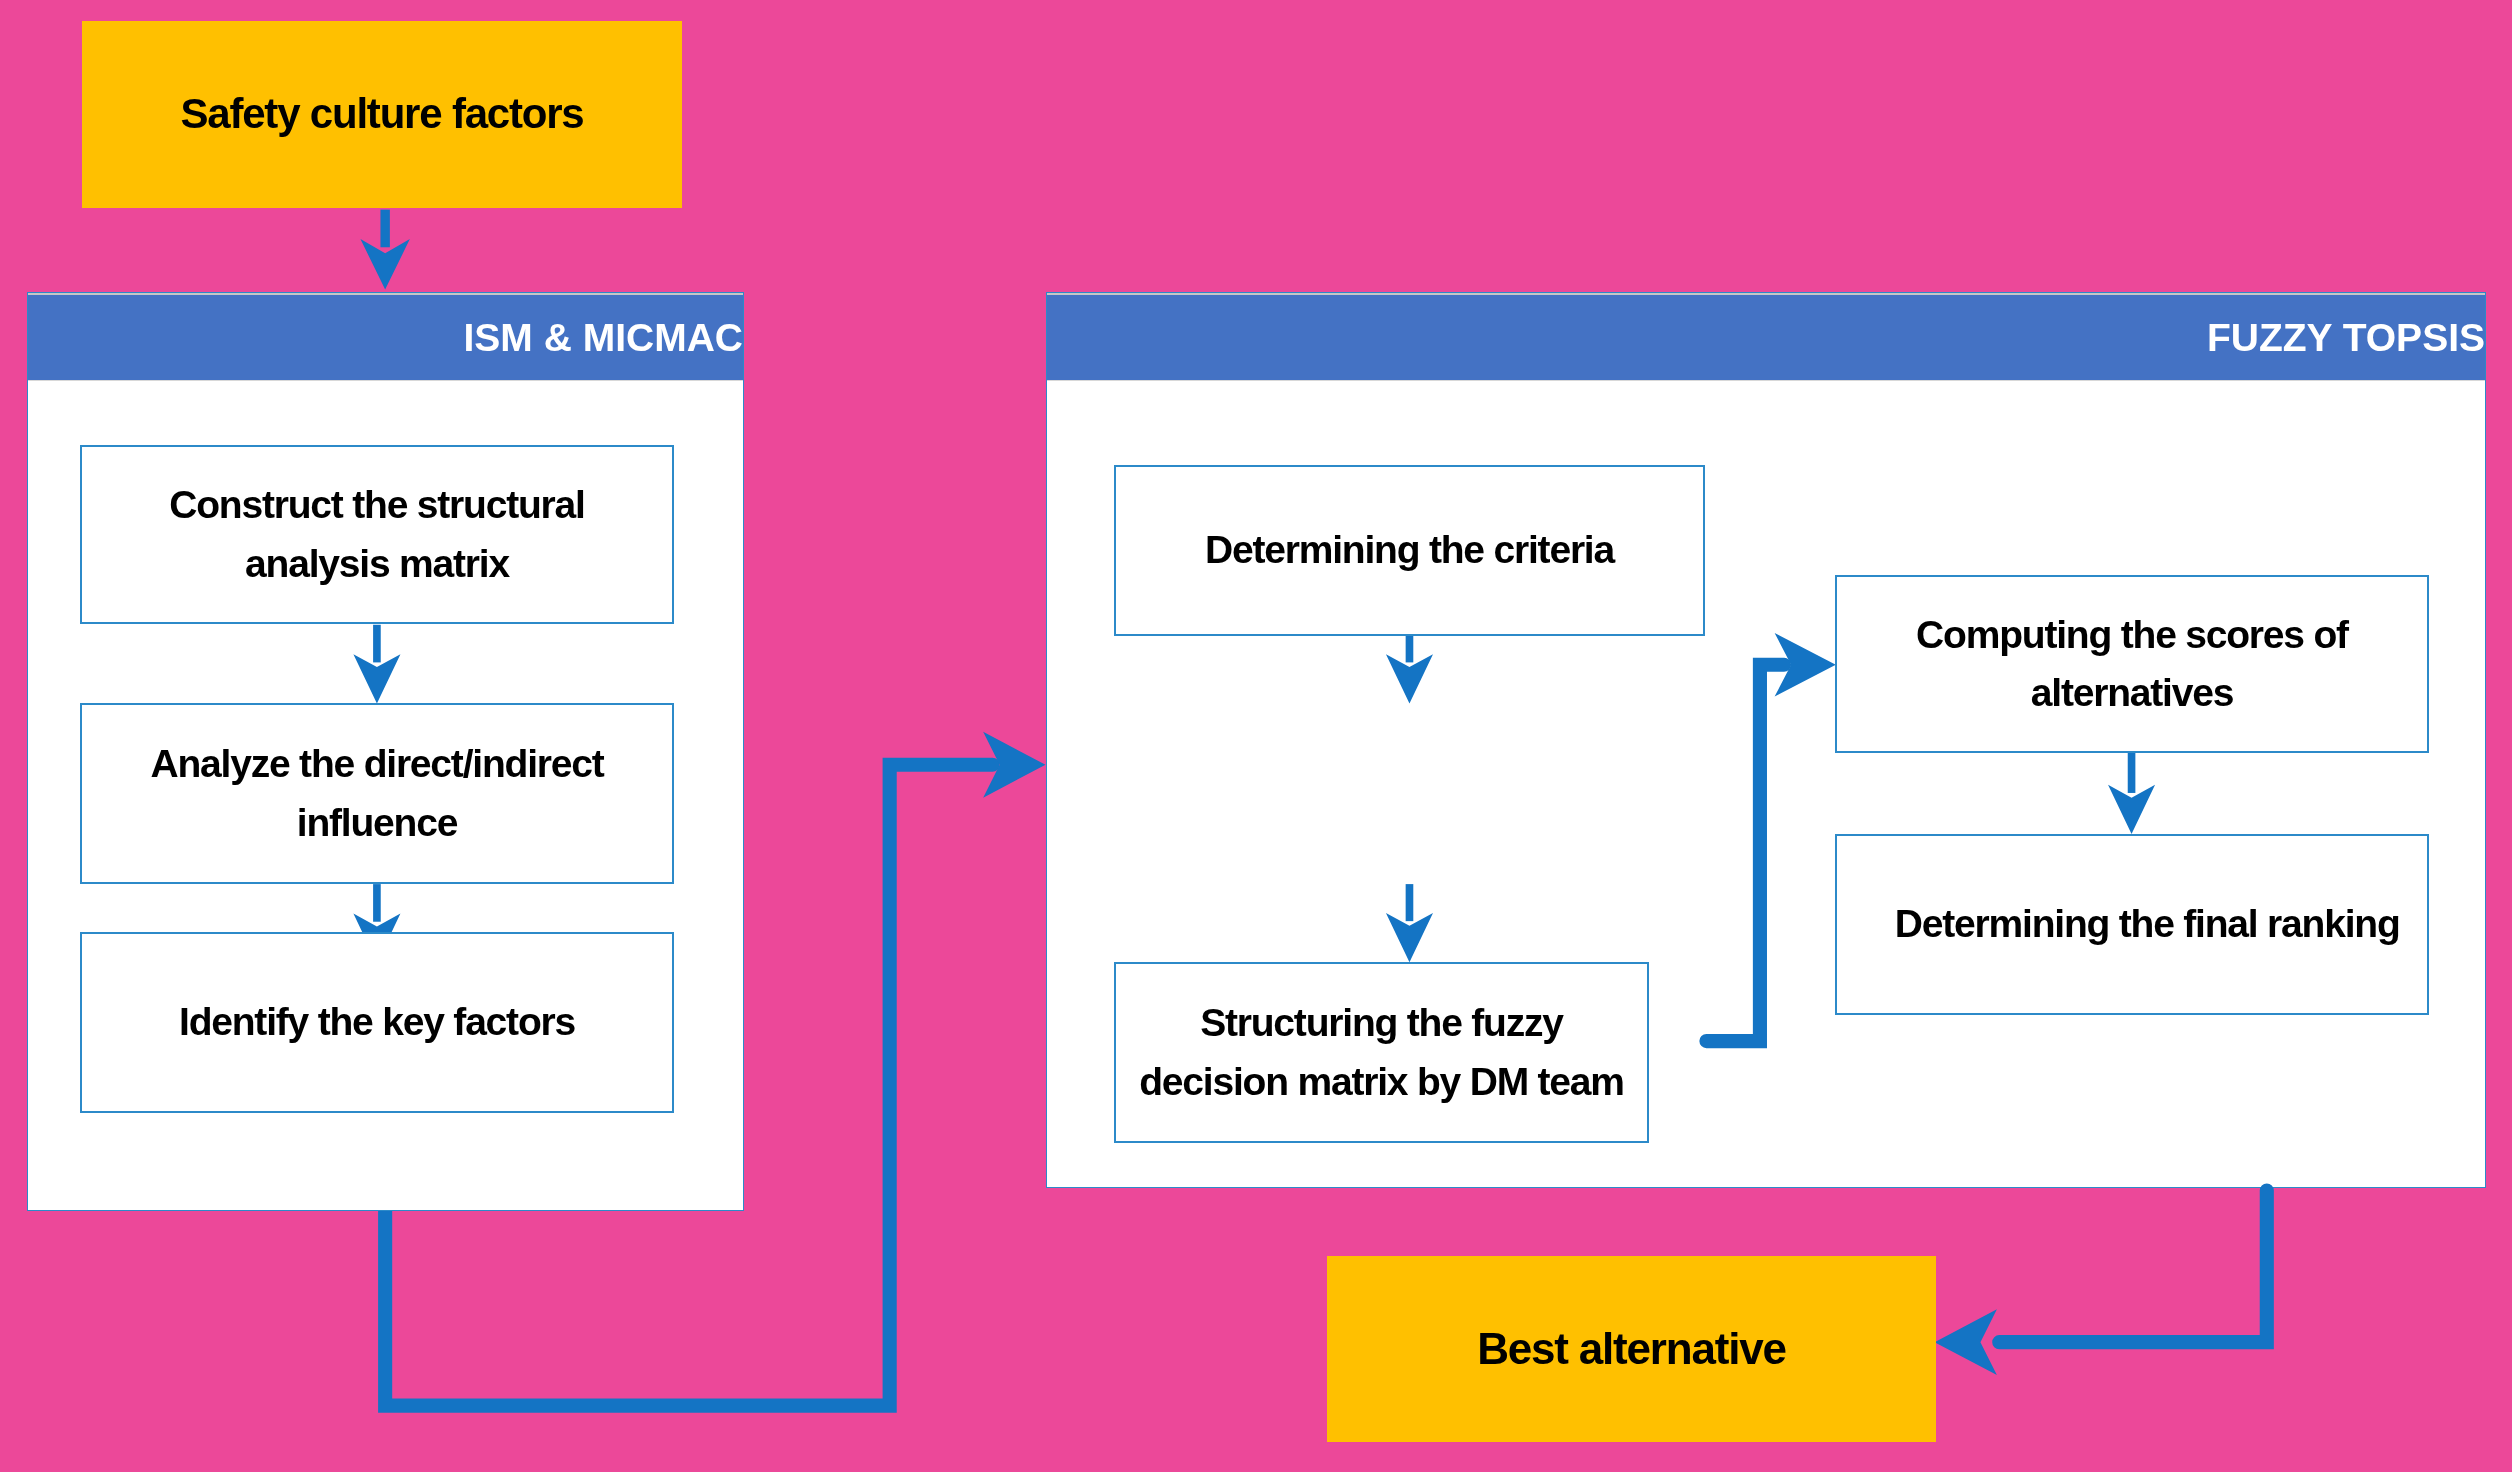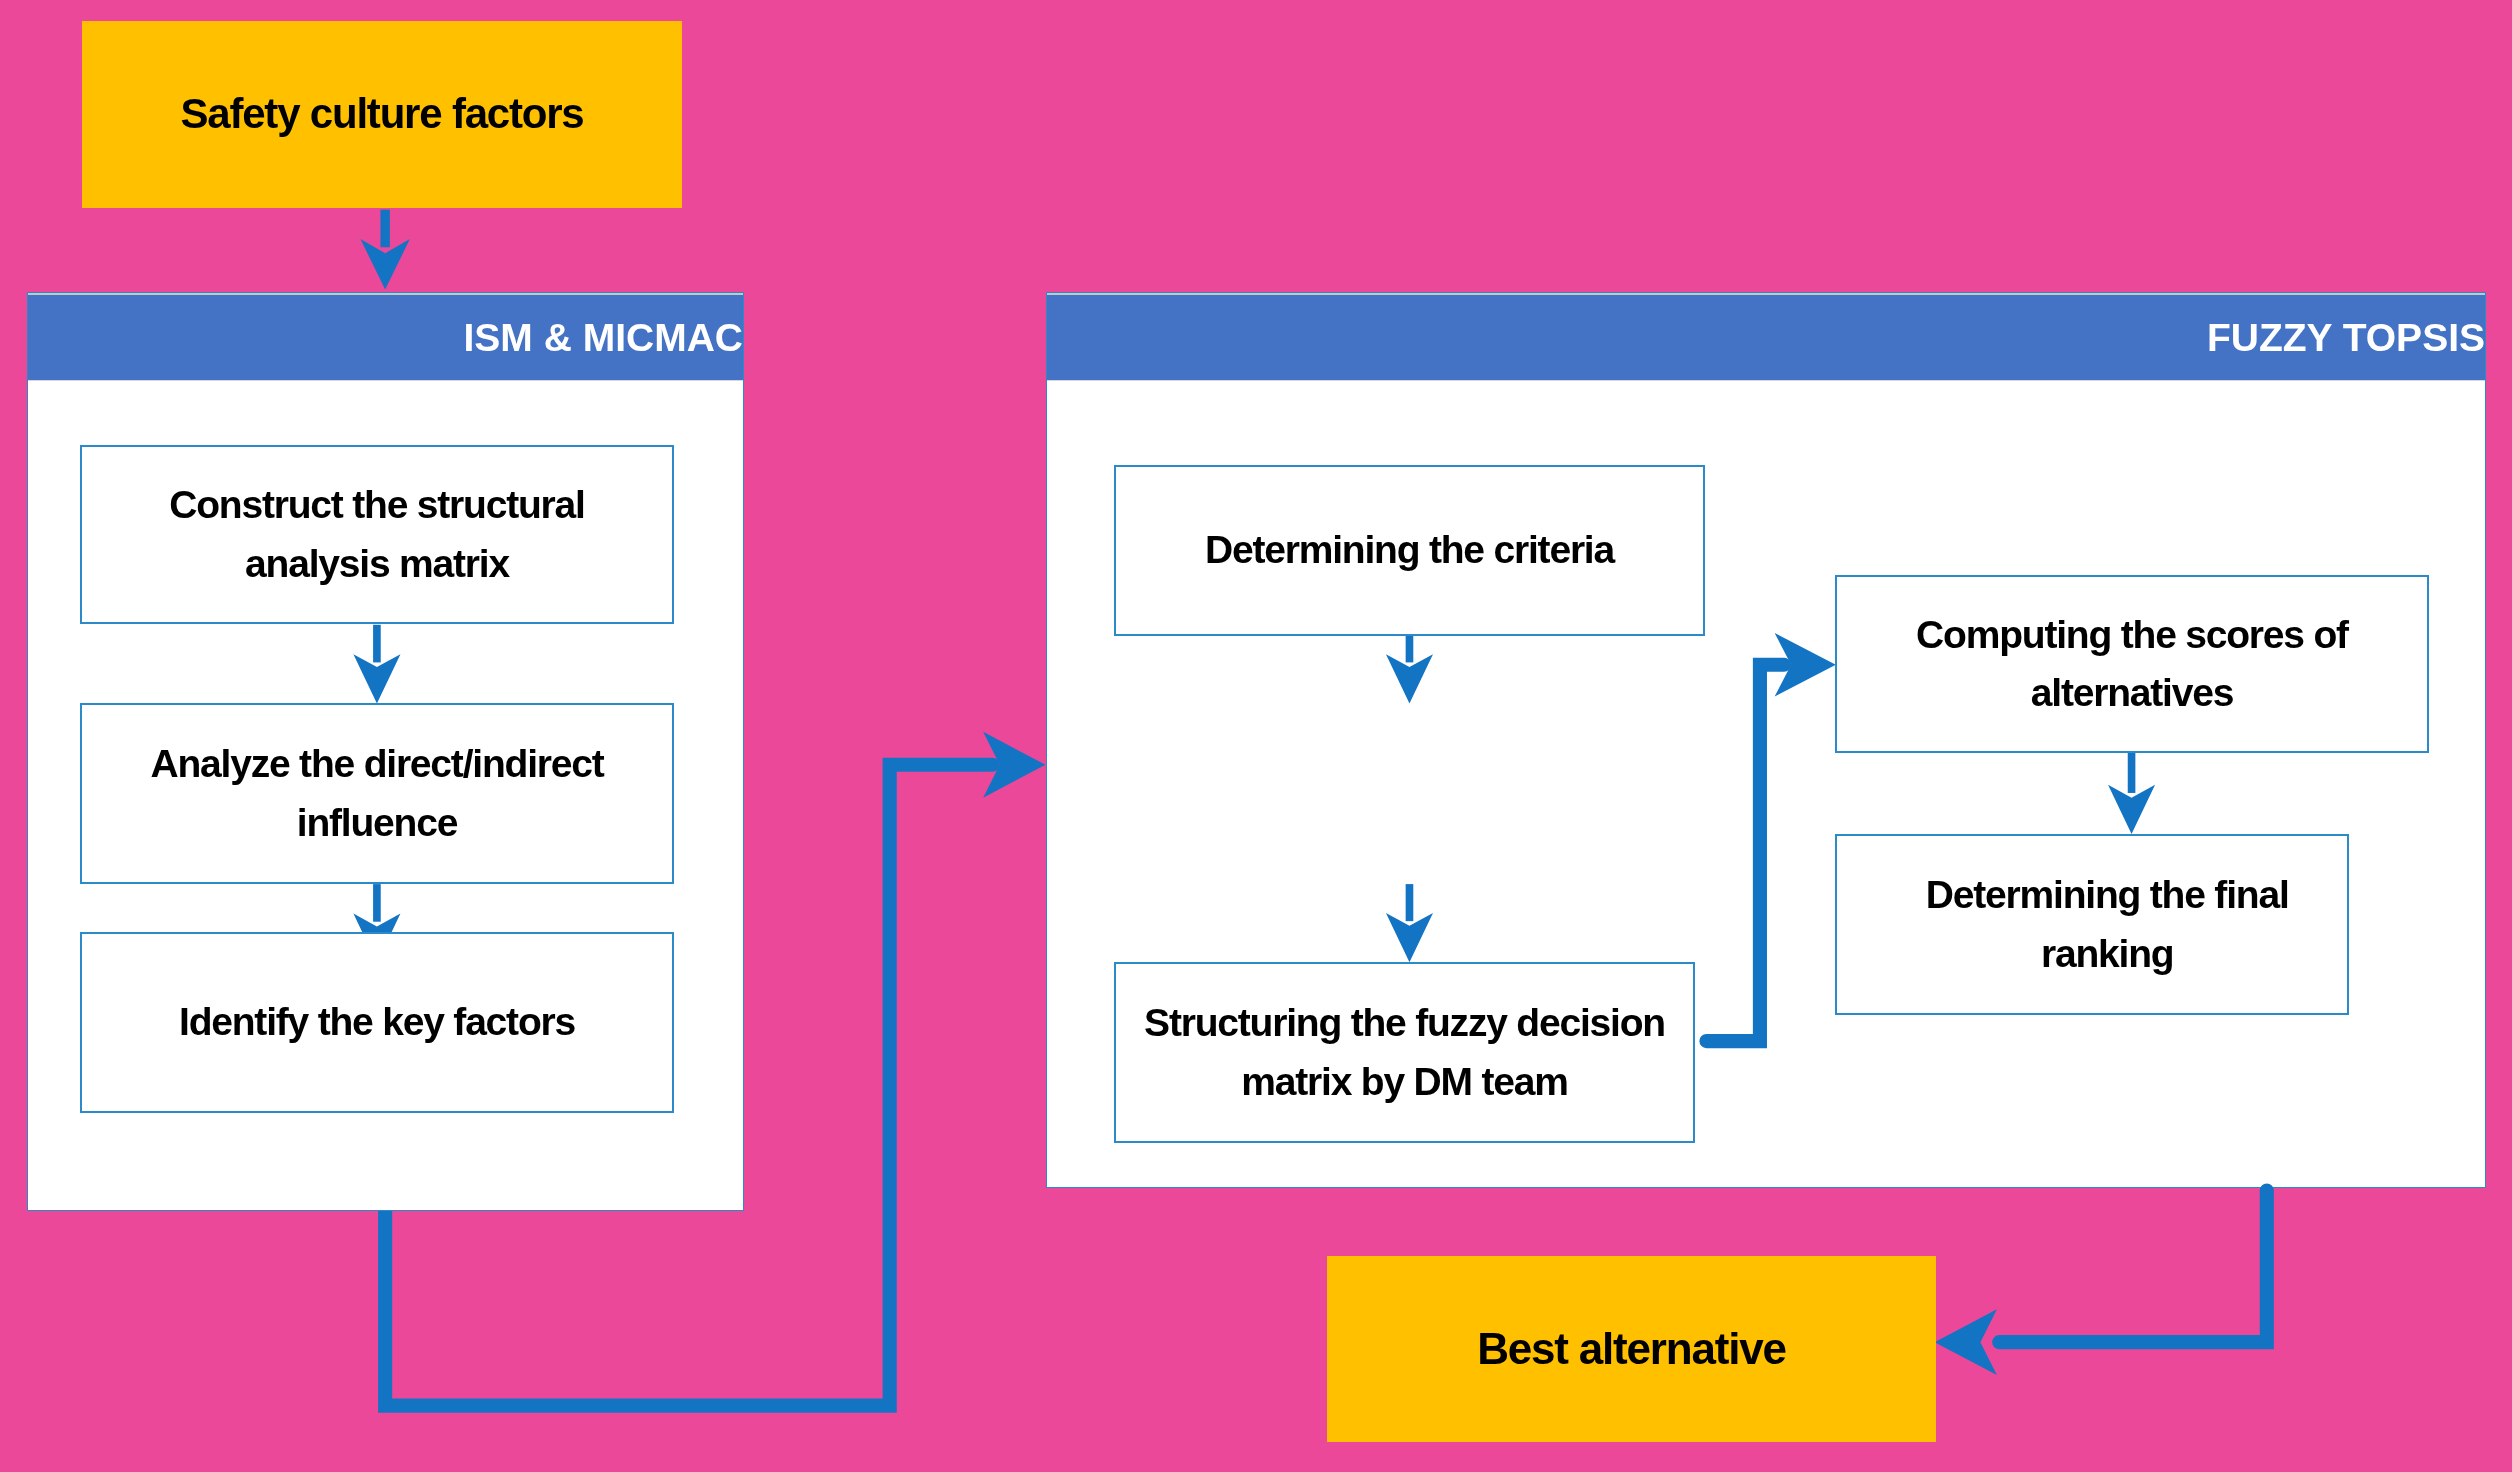--- a/index.html
+++ b/index.html
@@ -111,7 +111,7 @@
   <div class="step" style="left:1835px;top:575px;width:594px;height:178px;">
     <span>Computing the scores of alternatives</span>
   </div>
-  <div class="step" style="left:1835px;top:834px;width:514px;height:181px;padding-left:48px;">
+  <div class="step" style="left:1835px;top:834px;width:594px;height:181px;padding-left:48px;">
     <span>Determining the final ranking</span>
   </div>
 

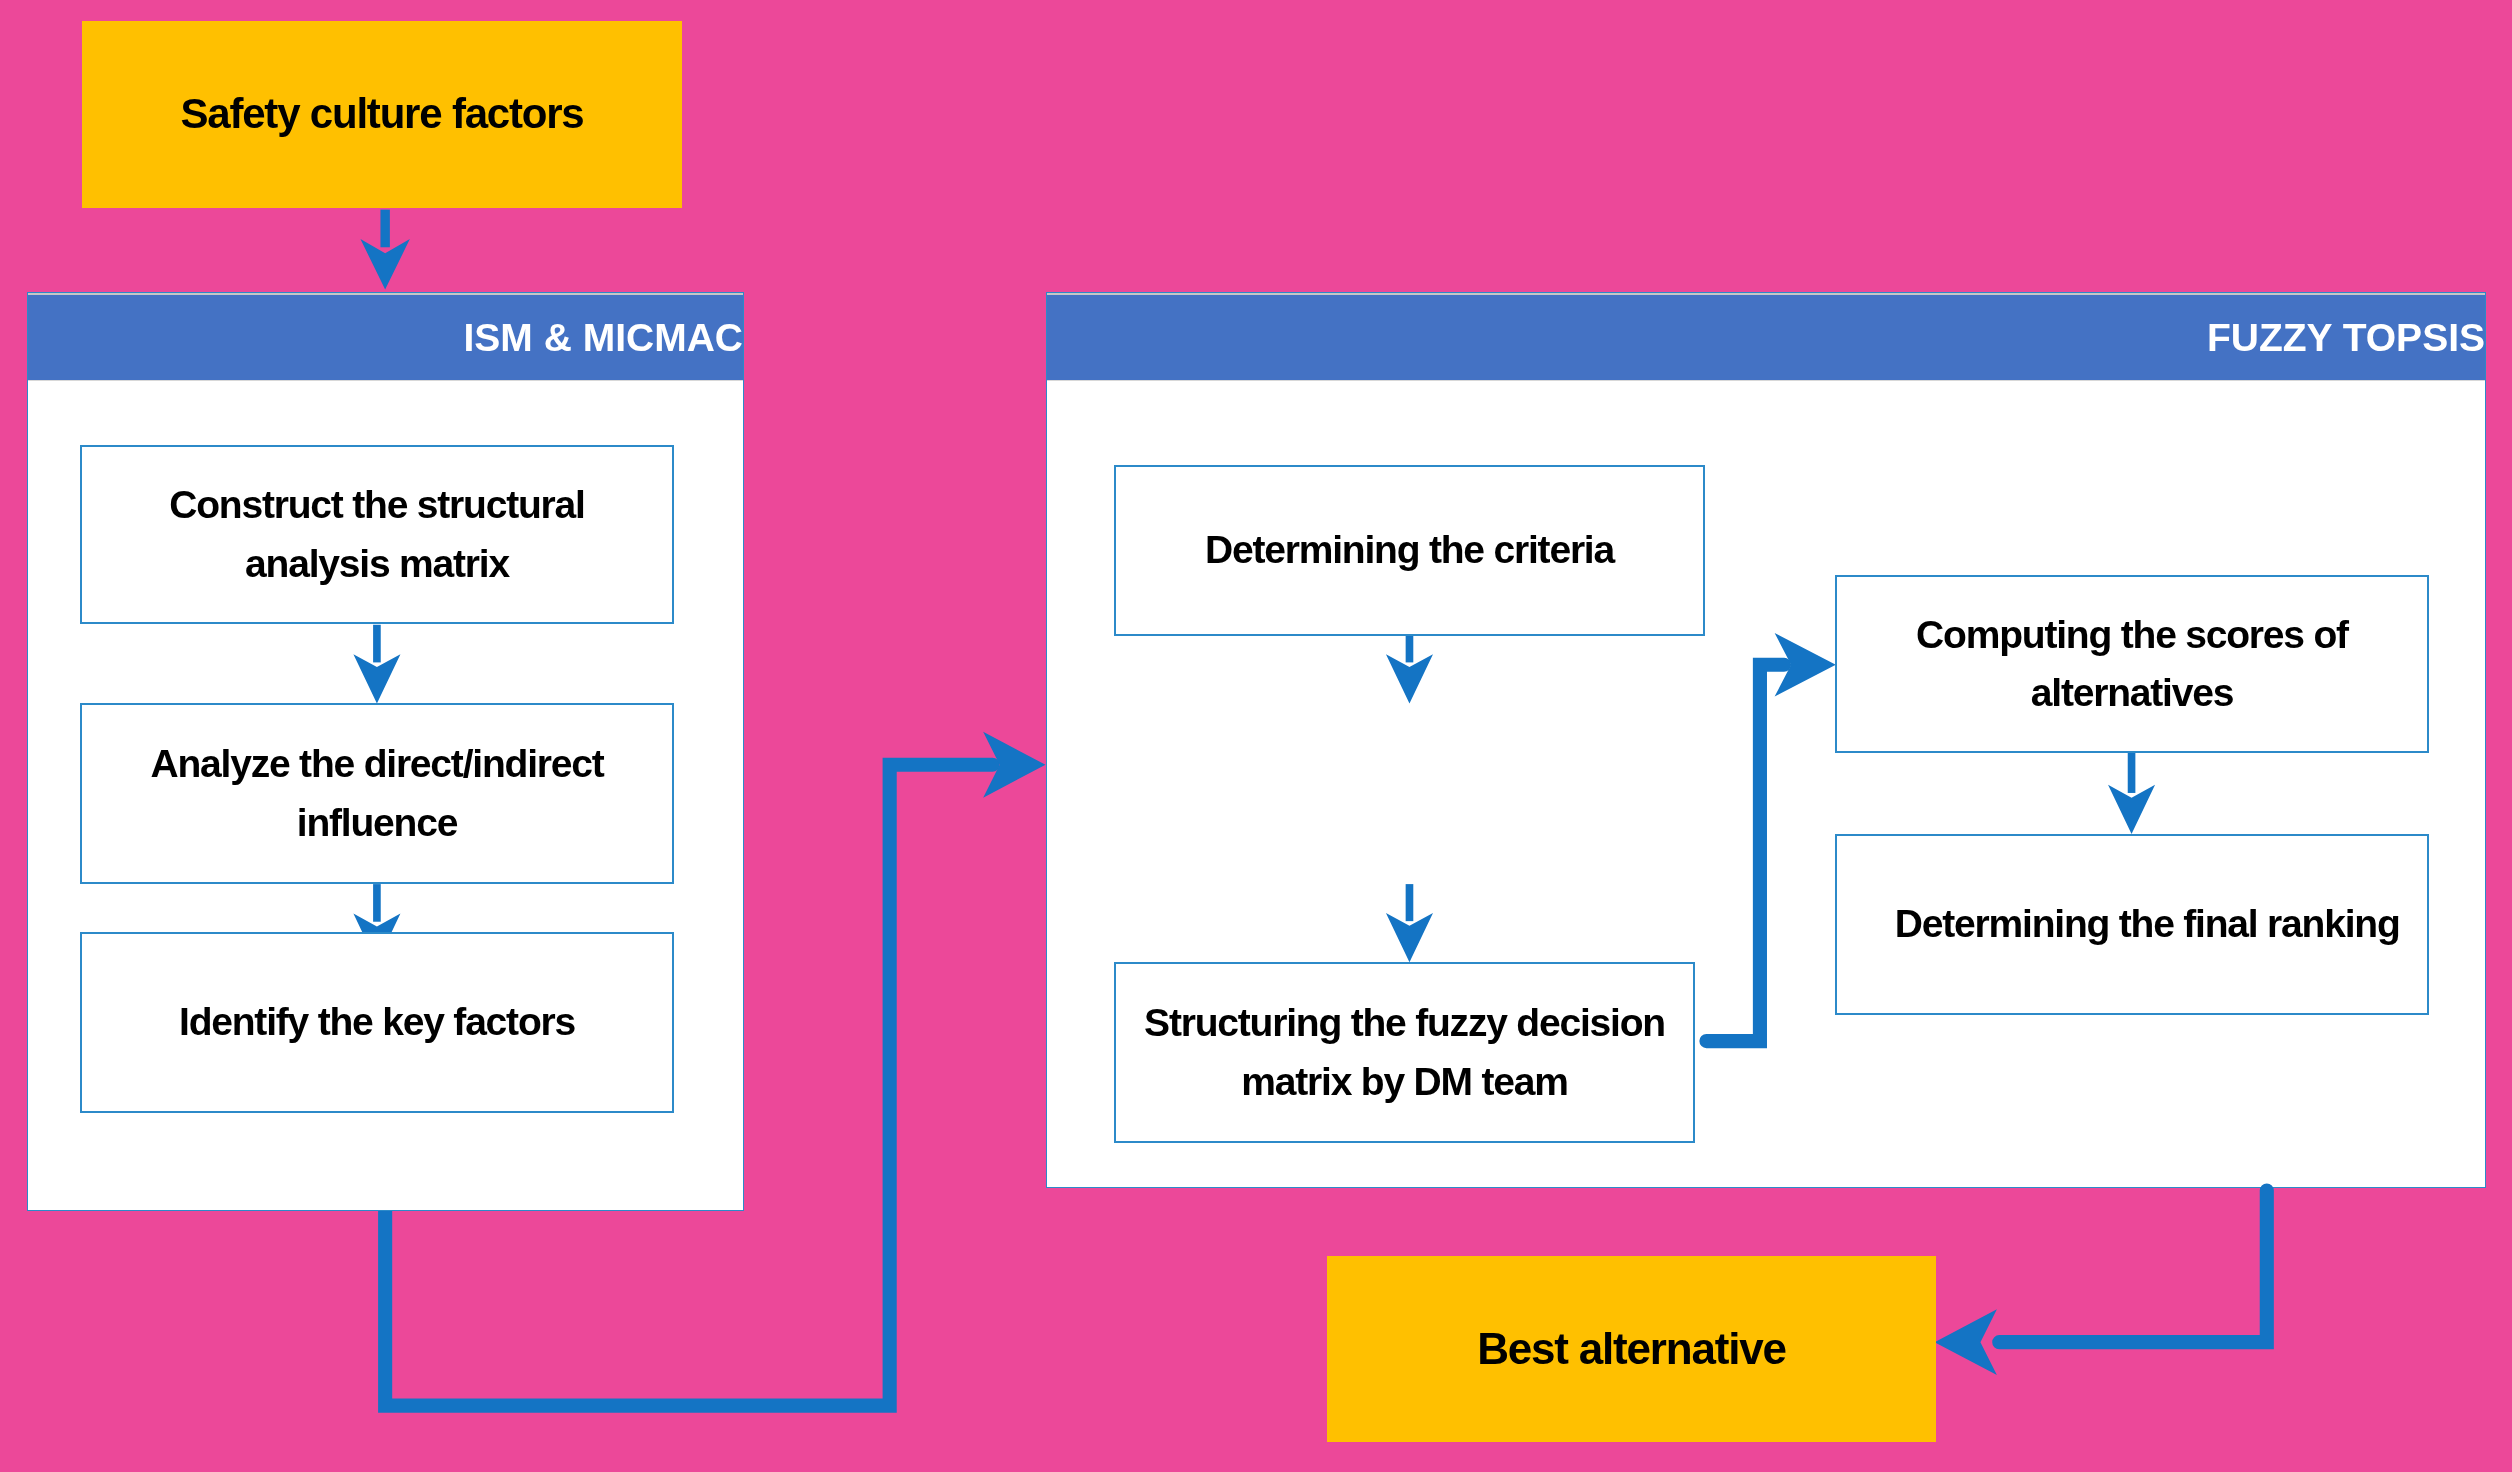--- a/index.html
+++ b/index.html
@@ -105,7 +105,7 @@
   <div class="step" style="left:1114px;top:465px;width:591px;height:171px;">
     <span>Determining the criteria</span>
   </div>
-  <div class="step" style="left:1114px;top:962px;width:581px;height:181px;">
+  <div class="step" style="left:1114px;top:962px;width:535px;height:181px;">
     <span>Structuring the fuzzy decision matrix by DM team</span>
   </div>
   <div class="step" style="left:1835px;top:575px;width:594px;height:178px;">

